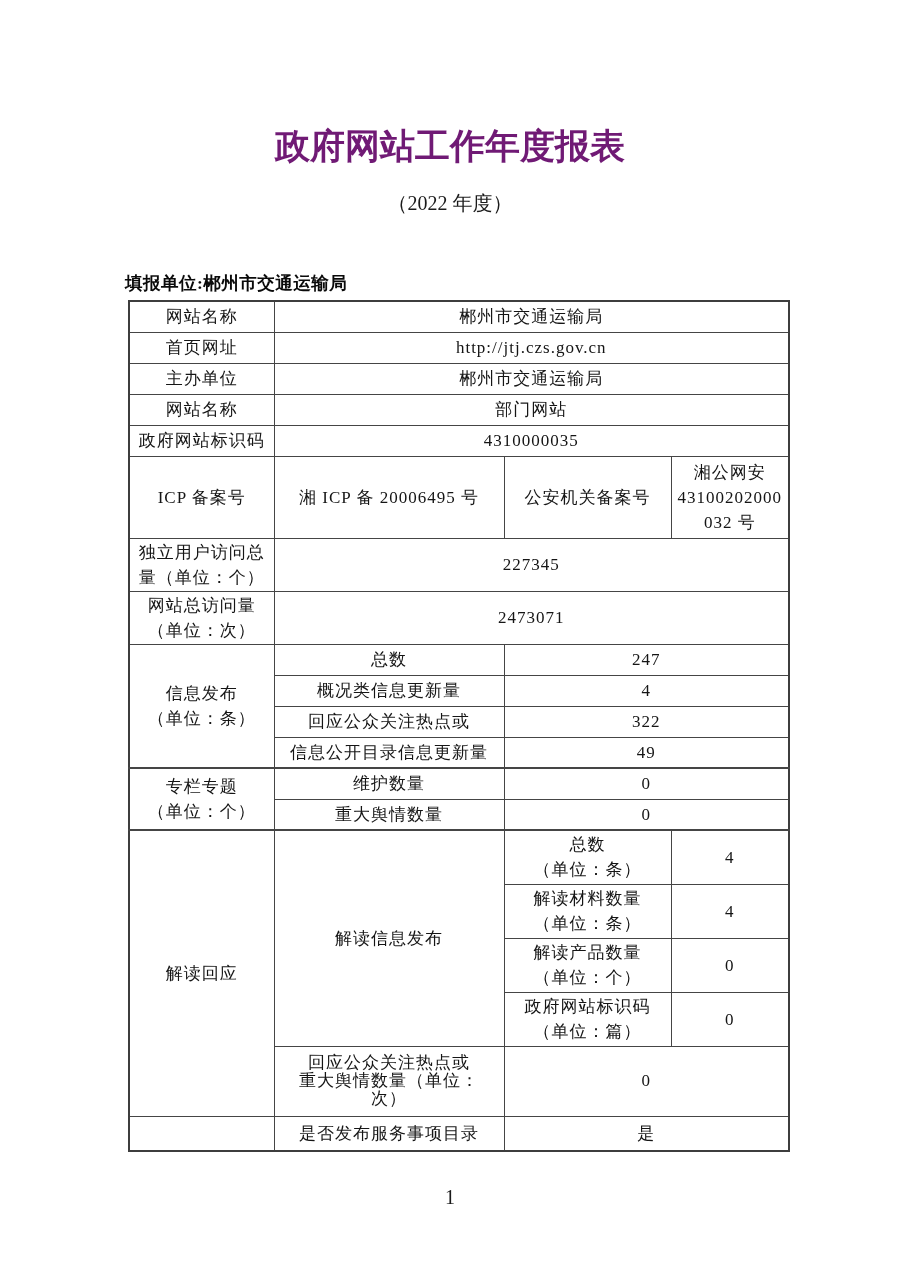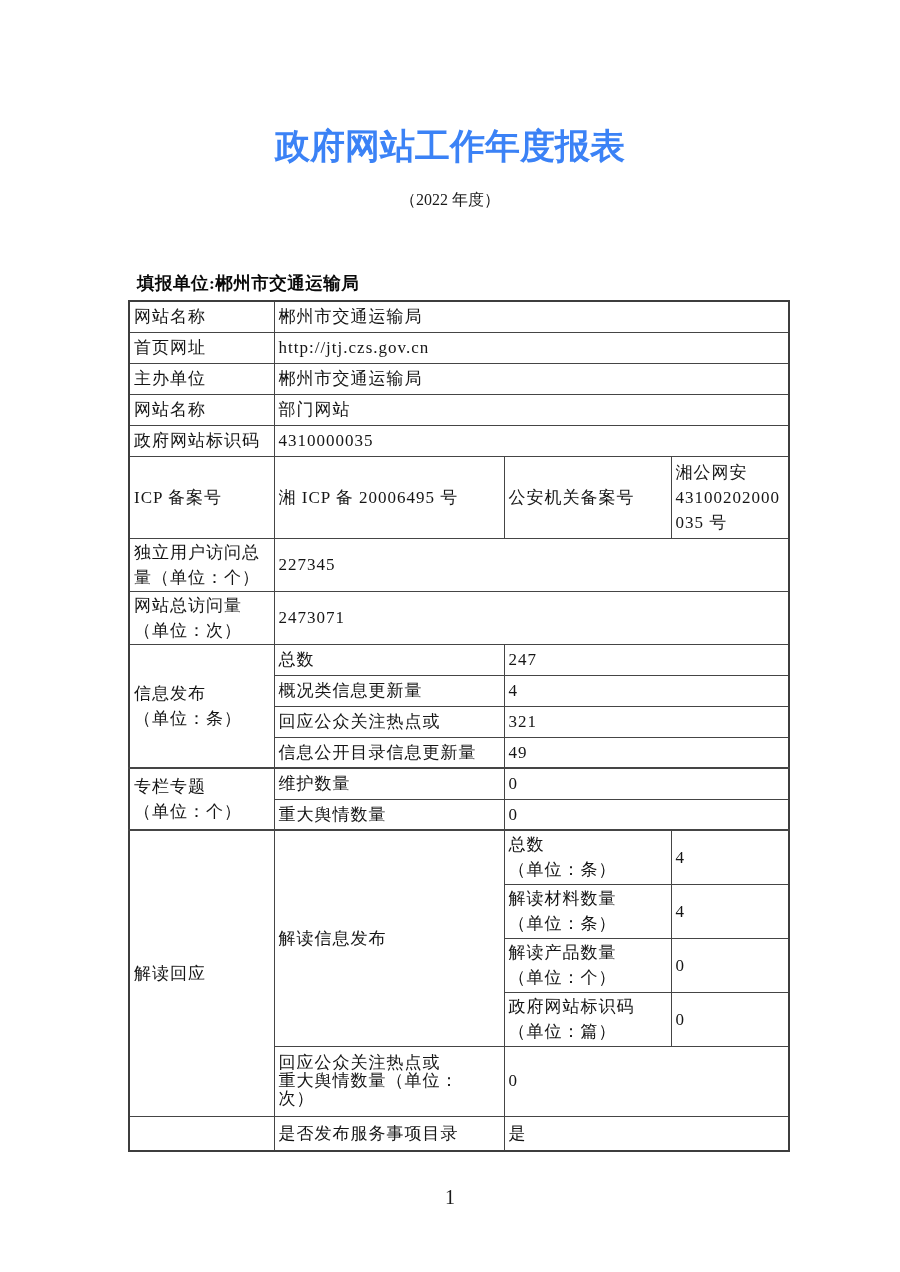--- a/index.html
+++ b/index.html
@@ -13,7 +13,7 @@
     position:absolute; top:123px; left:0; width:900px;
     text-align:center;
     font-family:"Liberation Sans","DejaVu Sans",sans-serif;
-    font-weight:bold; font-size:35px; color:#3b82f6;
+    font-weight:bold; font-size:35px; color:#701a75;
     letter-spacing:0px;
   }
   .doc-subtitle {

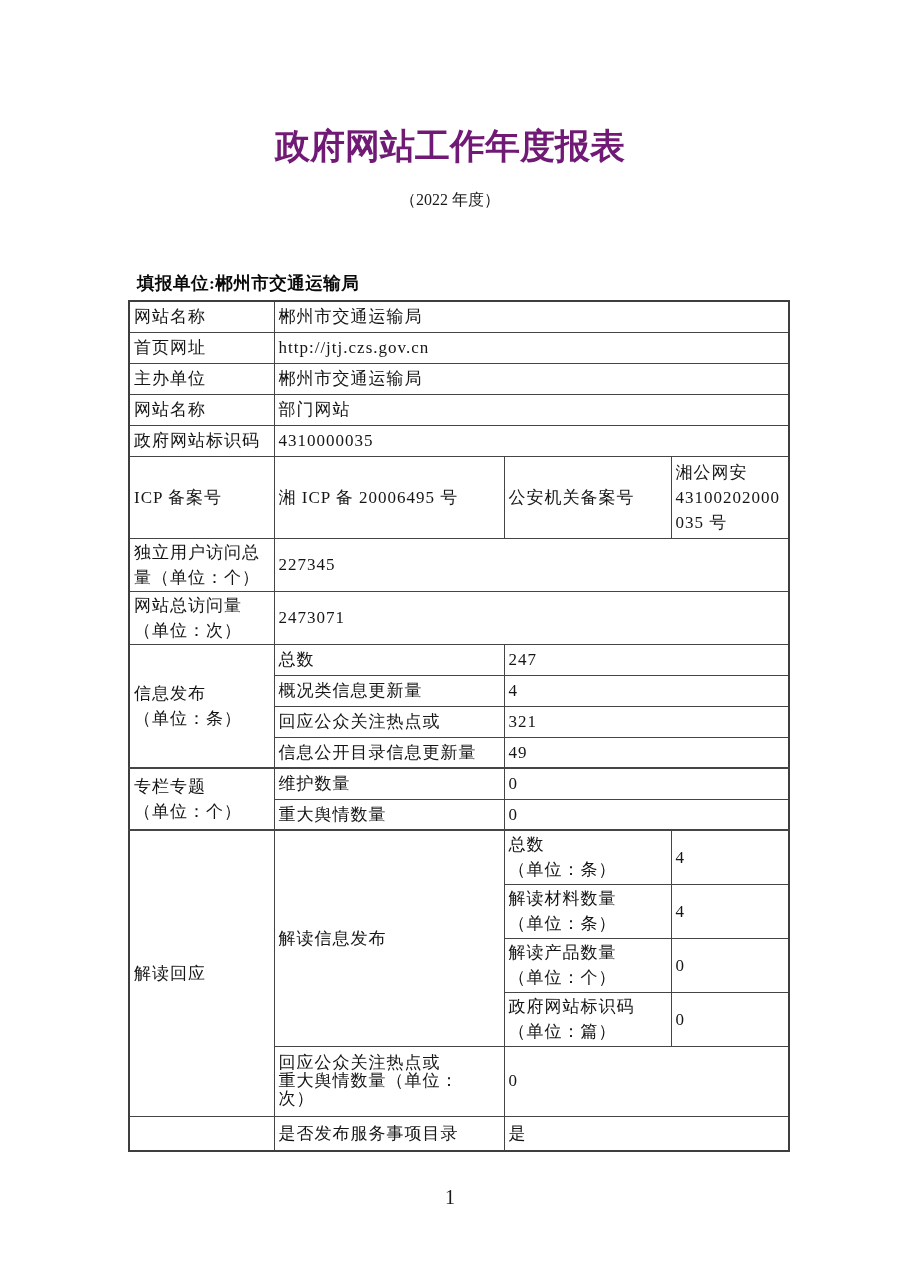--- a/index.html
+++ b/index.html
@@ -18,7 +18,7 @@
   }
   .doc-subtitle {
     position:absolute; top:190px; left:0; width:900px;
-    text-align:center; font-size:16px; color:#1a1a1a;
+    text-align:center; font-size:20px; color:#1a1a1a;
   }
   .reporting-unit {
     position:absolute; top:271px; left:137px;

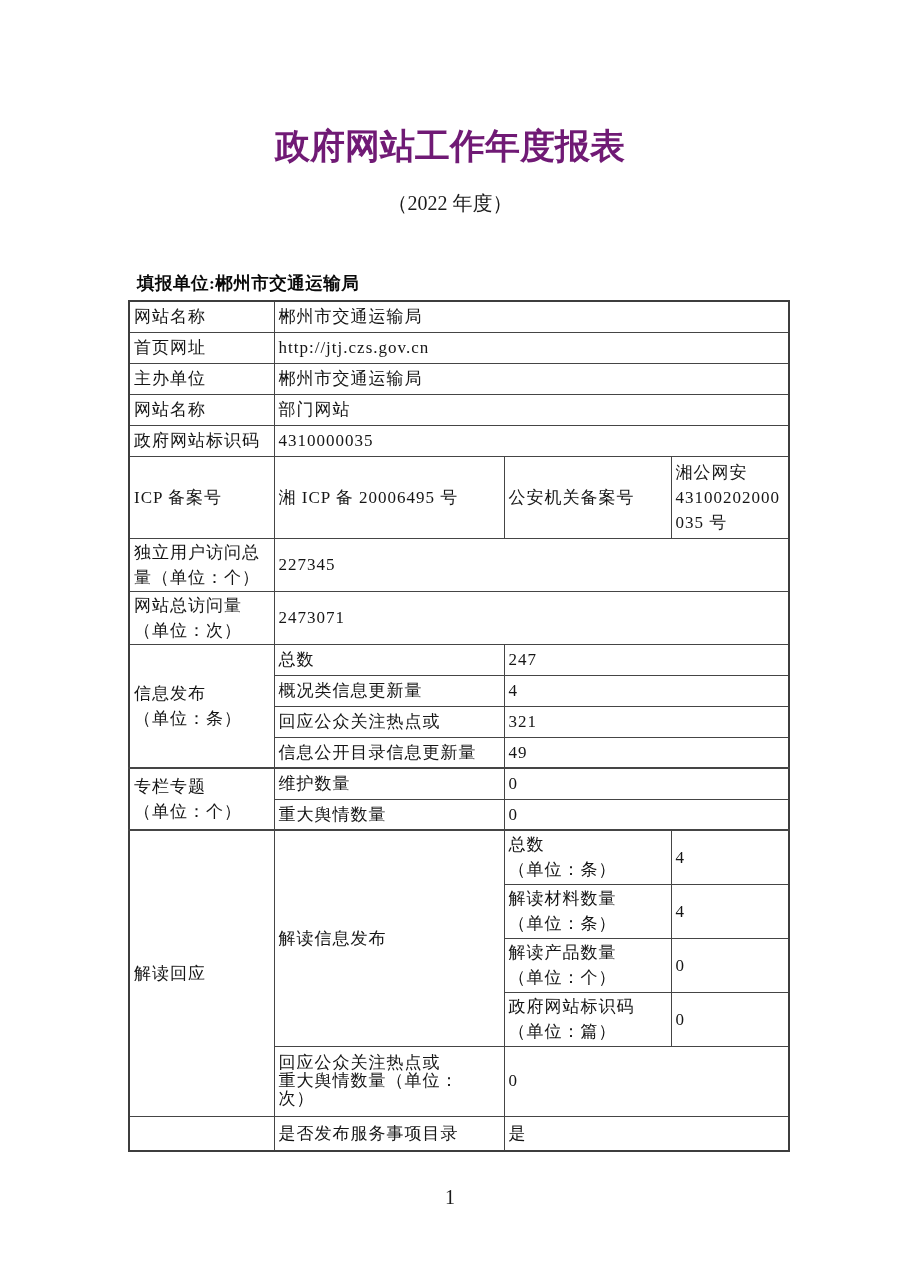--- a/index.html
+++ b/index.html
@@ -21,7 +21,7 @@
     text-align:center; font-size:20px; color:#1a1a1a;
   }
   .reporting-unit {
-    position:absolute; top:271px; left:137px;
+    position:absolute; top:271px; left:125px;
     font-weight:bold; font-size:17.5px; color:#0a0a0a;
     letter-spacing:0.5px;
   }

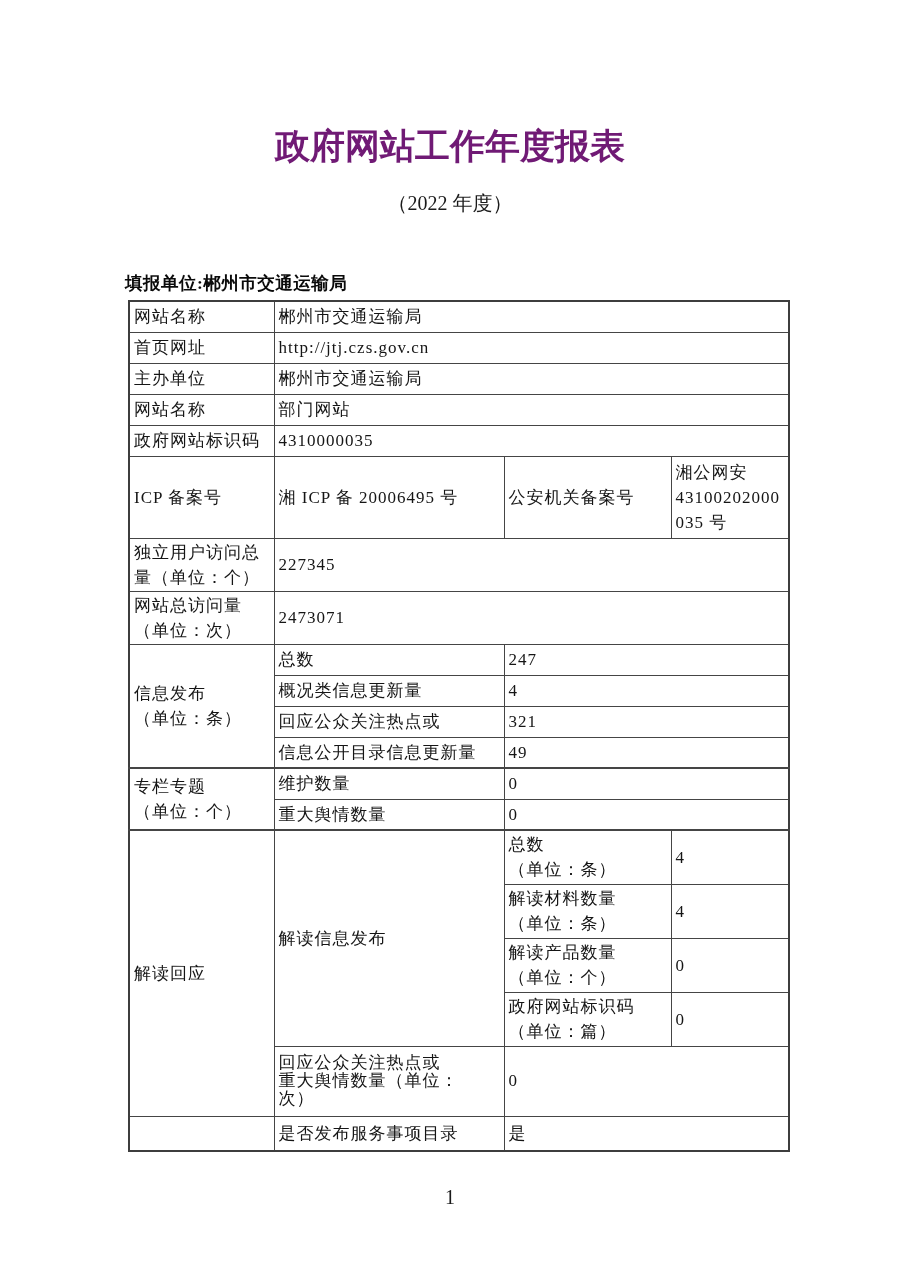--- a/index.html
+++ b/index.html
@@ -33,7 +33,7 @@
   }
   table.report td {
     border:1px solid #454545;
-    vertical-align:middle;
+    text-align:center; vertical-align:middle;
     font-size:17px; line-height:25px;
     letter-spacing:1px;
     padding:1px 4px;

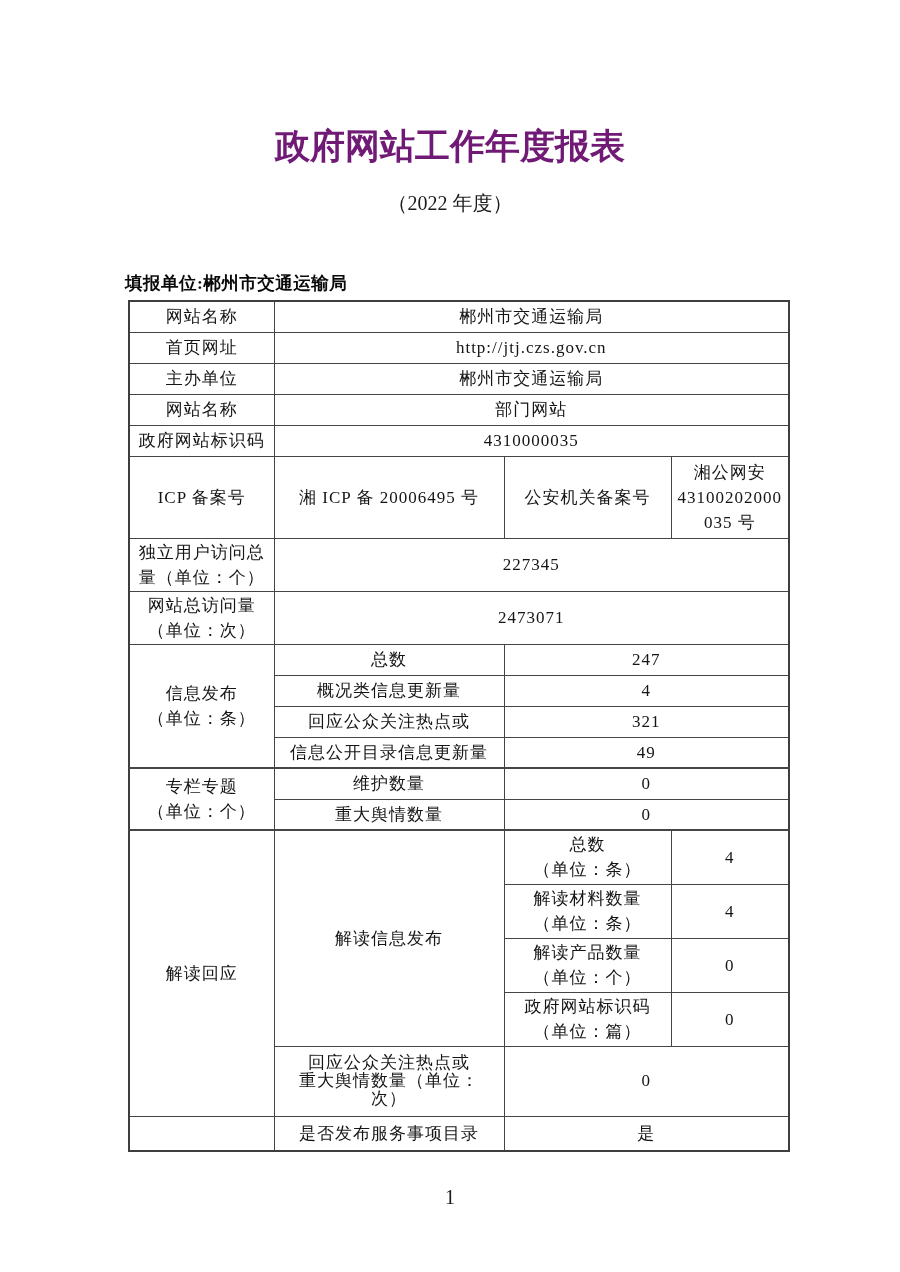--- a/index.html
+++ b/index.html
@@ -94,7 +94,7 @@
       <td>公安机关备案号</td>
       <td>湘公网安
 43100202000
-035 号</td>
+032 号</td>
     </tr>
     <tr class="h53">
       <td>独立用户访问总

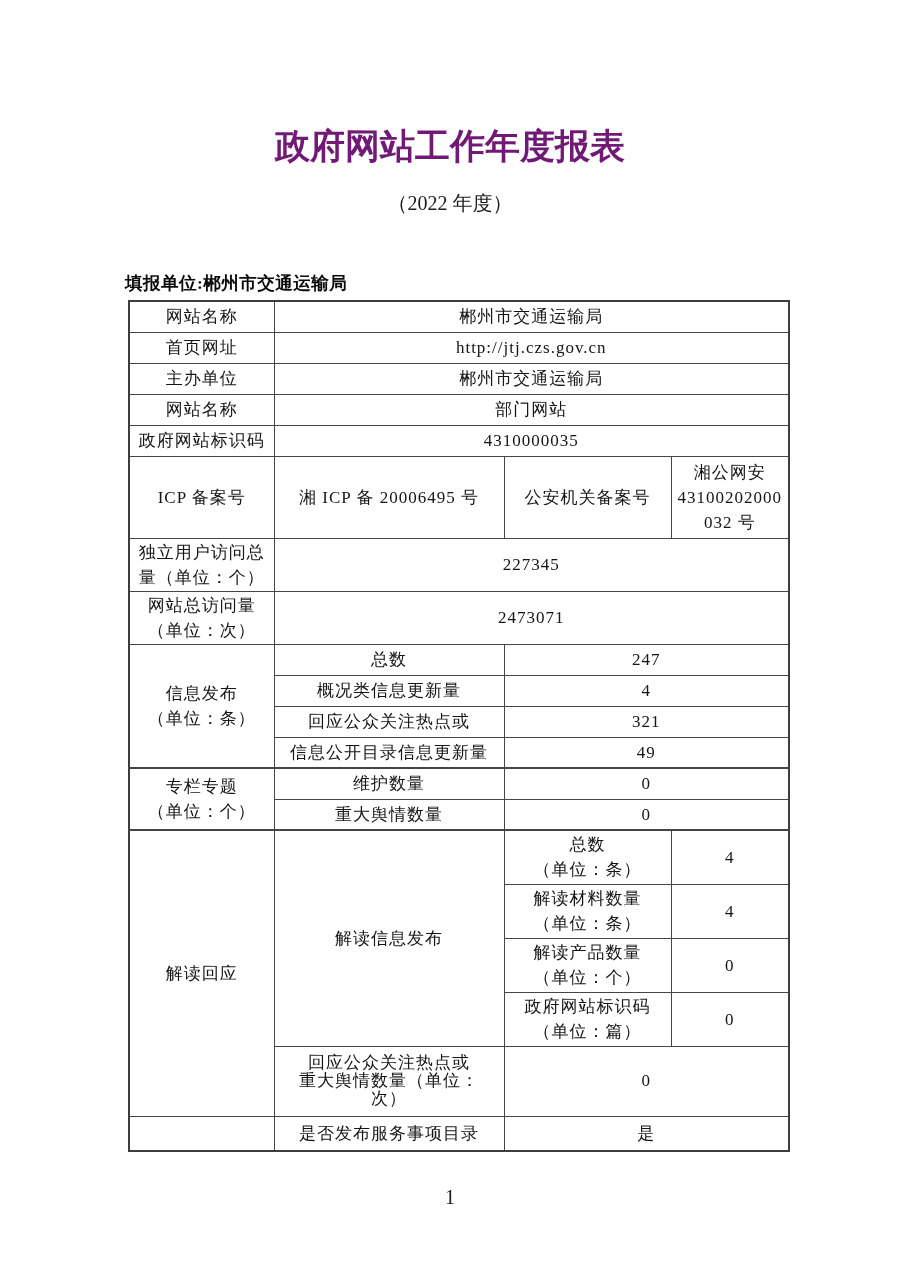--- a/index.html
+++ b/index.html
@@ -119,7 +119,7 @@
     </tr>
     <tr class="h31">
       <td>回应公众关注热点或</td>
-      <td colspan="2">321</td>
+      <td colspan="2">322</td>
     </tr>
     <tr class="h31">
       <td>信息公开目录信息更新量</td>

